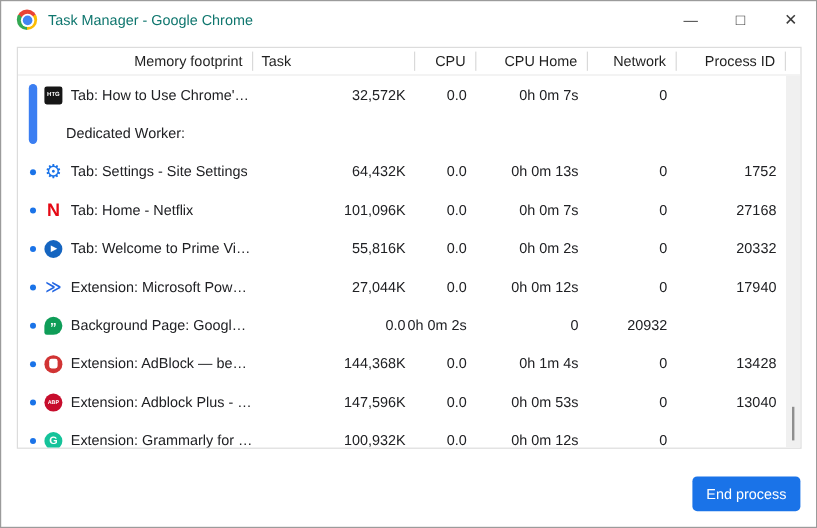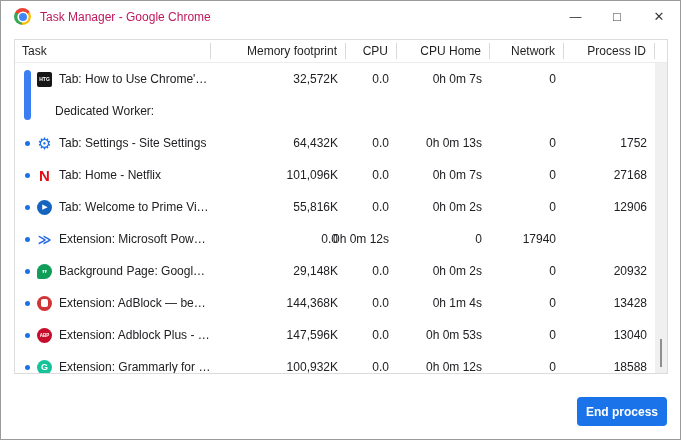--- a/index.html
+++ b/index.html
@@ -19,7 +19,7 @@
     background:conic-gradient(from 60deg,#fbbc04 0 120deg,#34a853 120deg 240deg,#ea4335 240deg 360deg);}
   .chrome-icon::after{content:""; position:absolute; inset:4.5px; background:#4285f4;
     border-radius:50%; box-shadow:0 0 0 1.6px #fff;}
-  .title-text{margin-left:9px; color:#be185d;}
+  .title-text{margin-left:9px; color:#0f766e;}
   .win-controls{margin-left:auto; display:flex; height:100%;}
   .win-btn{width:42px; height:100%; display:flex; align-items:center; justify-content:center;
     color:#3c3c3c; font-size:13px; cursor:default;}

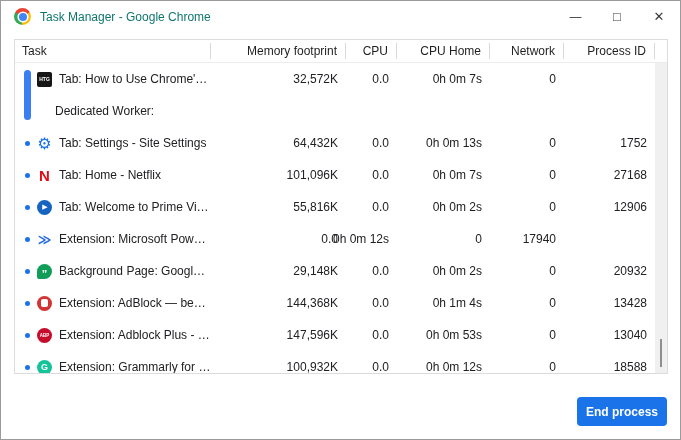--- a/index.html
+++ b/index.html
@@ -87,8 +87,8 @@
 
   <div class="table">
     <div class="thead">
+      <div class="th num">Memory footprint</div>
       <div class="th txt">Task</div>
-      <div class="th num">Memory footprint</div>
       <div class="th num">CPU</div>
       <div class="th num">CPU Home</div>
       <div class="th num">Network</div>

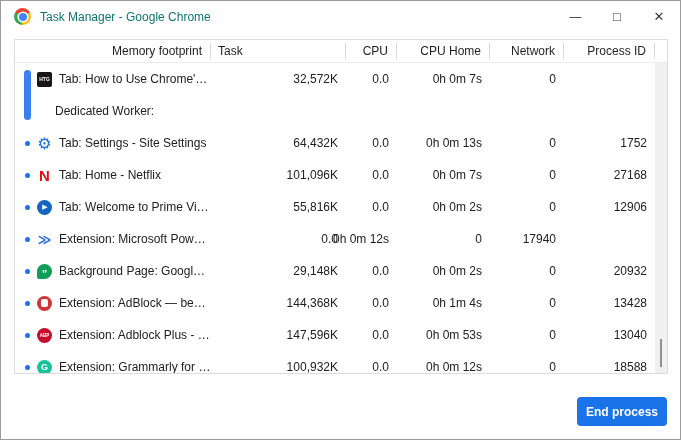--- a/index.html
+++ b/index.html
@@ -172,7 +172,7 @@
     <div class="cell num">0.0</div>
     <div class="cell num">0h 0m 2s</div>
     <div class="cell num">0</div>
-    <div class="cell num">12906</div>
+    <div class="cell num">20332</div>
   </div>
         <div class="row">
     <div class="cell task-cell">

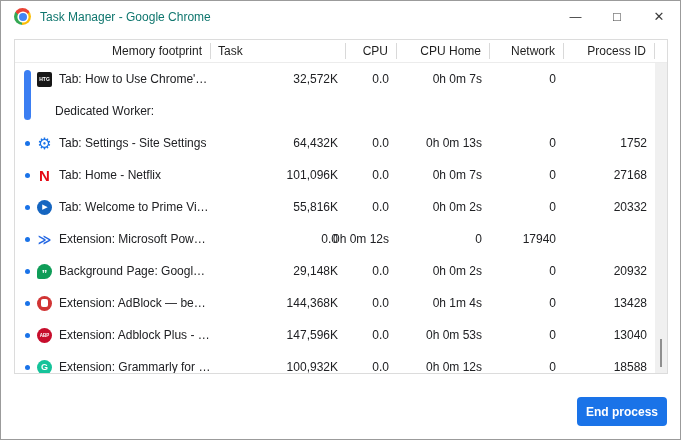--- a/index.html
+++ b/index.html
@@ -187,6 +187,7 @@
 
       </div>
     </div>
+    <div class="cell num">27,044K</div>
     <div class="cell num">0.0</div>
     <div class="cell num">0h 0m 12s</div>
     <div class="cell num">0</div>

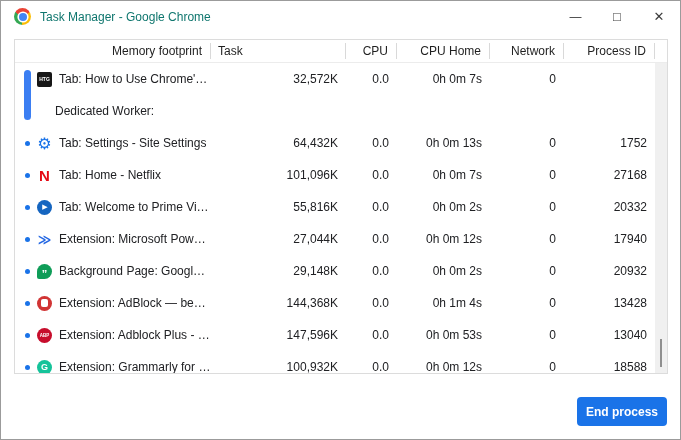--- a/index.html
+++ b/index.html
@@ -206,7 +206,6 @@
 
       </div>
     </div>
-    <div class="cell num">29,148K</div>
     <div class="cell num">0.0</div>
     <div class="cell num">0h 0m 2s</div>
     <div class="cell num">0</div>

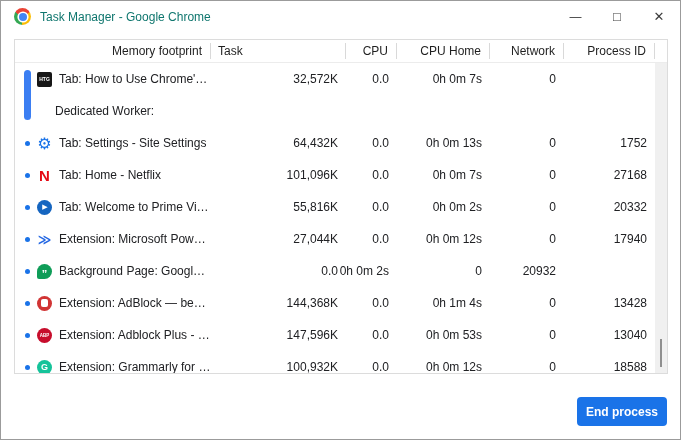--- a/index.html
+++ b/index.html
@@ -266,7 +266,6 @@
     <div class="cell num">0.0</div>
     <div class="cell num">0h 0m 12s</div>
     <div class="cell num">0</div>
-    <div class="cell num">18588</div>
   </div>
         <div class="scroll-track">
         <div class="scroll-thumb"></div>

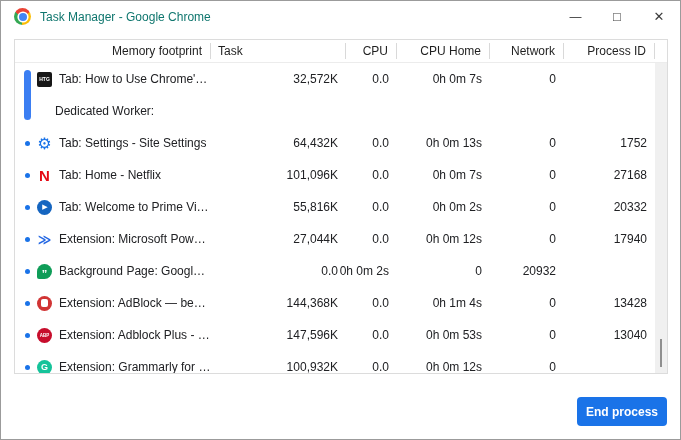--- a/index.html
+++ b/index.html
@@ -68,7 +68,7 @@
   
   .end-btn{position:absolute; right:13px; bottom:13px; width:90px; height:29px;
     background:var(--accent-blue); color:#fff; border:none; border-radius:4px;
-    font-family:inherit; font-size:12px; font-weight:bold; cursor:pointer;}
+    font-family:inherit; font-size:12px; font-weight:normal; cursor:pointer;}
 </style>
 </head>
 <body>

